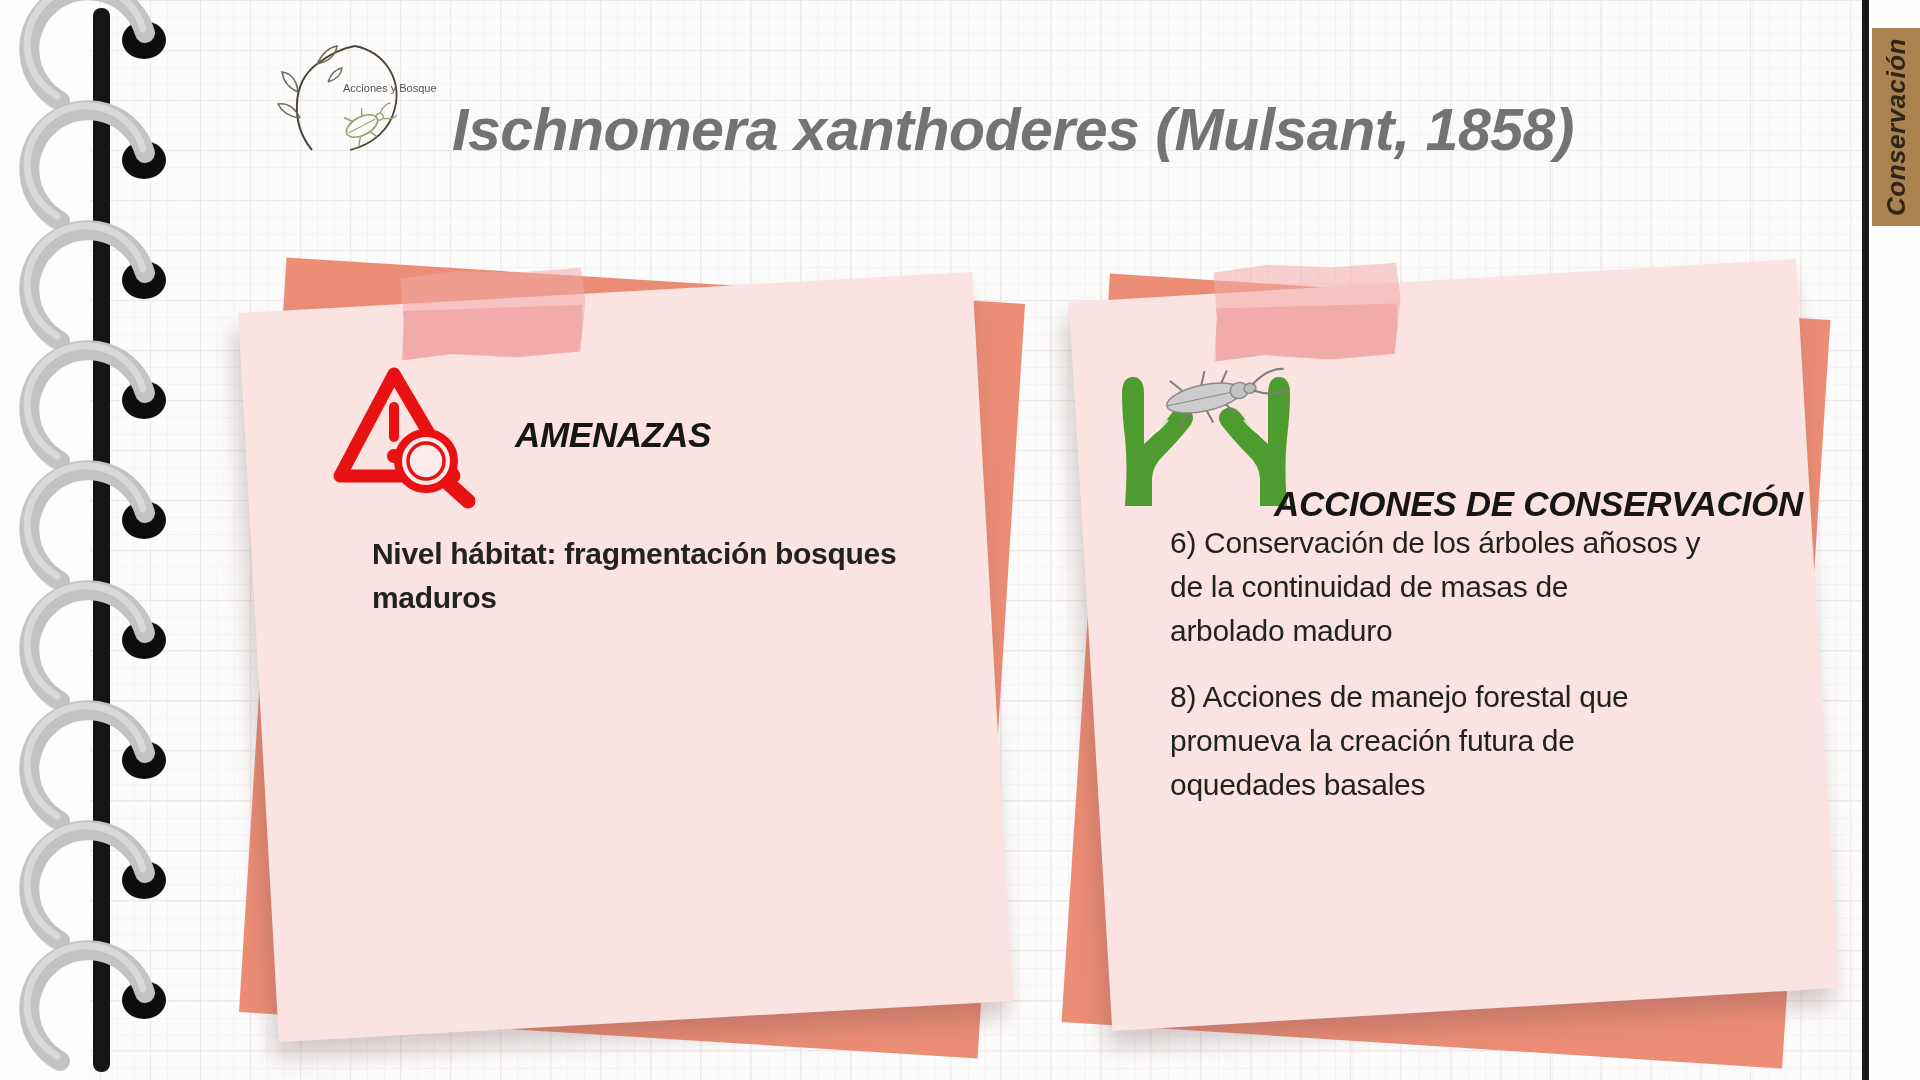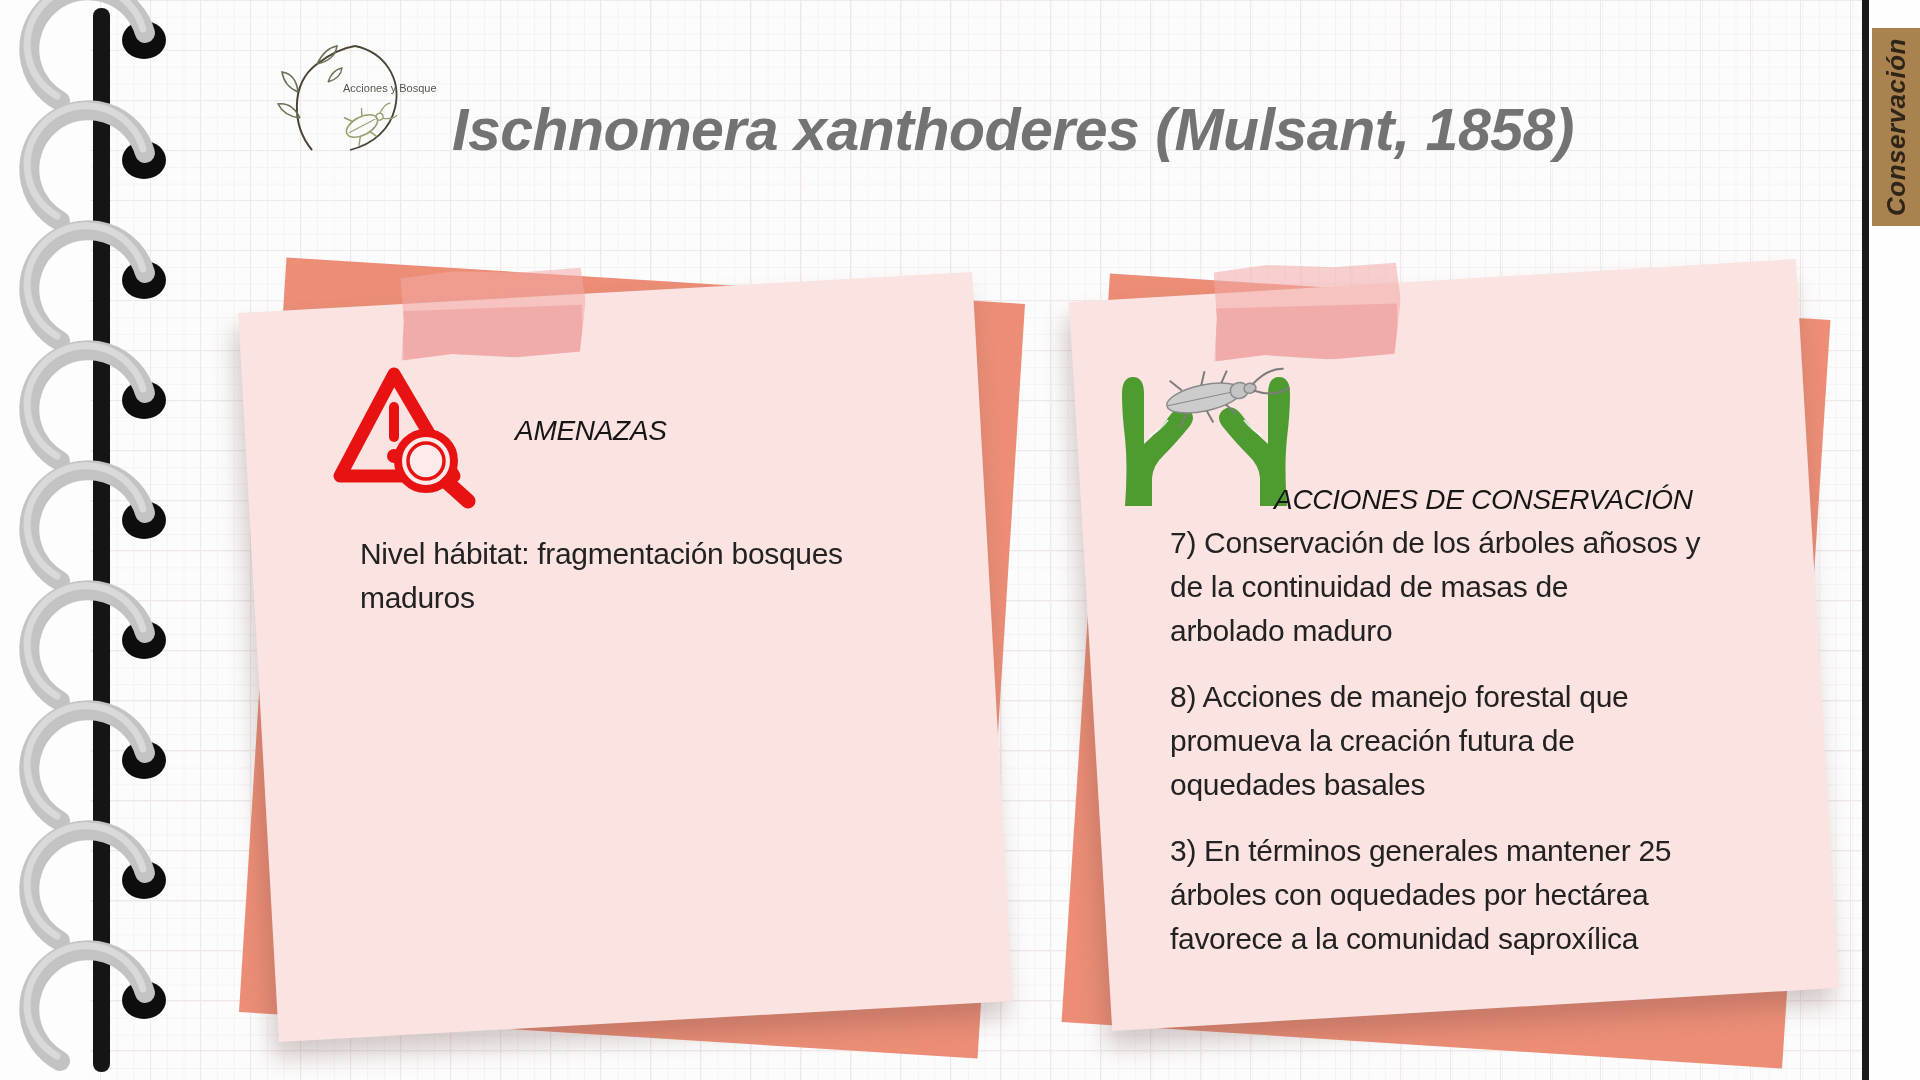--- a/index.html
+++ b/index.html
@@ -39,7 +39,7 @@
   .tape::after{content:"";position:absolute;left:2%;top:44%;width:96%;height:54%;
     background:rgba(235,143,140,.45);}
 
-  .card-heading{position:absolute;font-size:28px;font-weight:normal;font-style:italic;color:#161616;
+  .card-heading{position:absolute;font-size:35px;font-weight:bold;font-style:italic;color:#161616;
     white-space:nowrap;letter-spacing:-0.3px;}
   .card-body{position:absolute;font-size:30px;line-height:44px;color:#222;letter-spacing:-0.3px;}
   .card-body p{margin:0 0 22px 0;white-space:pre-line;}

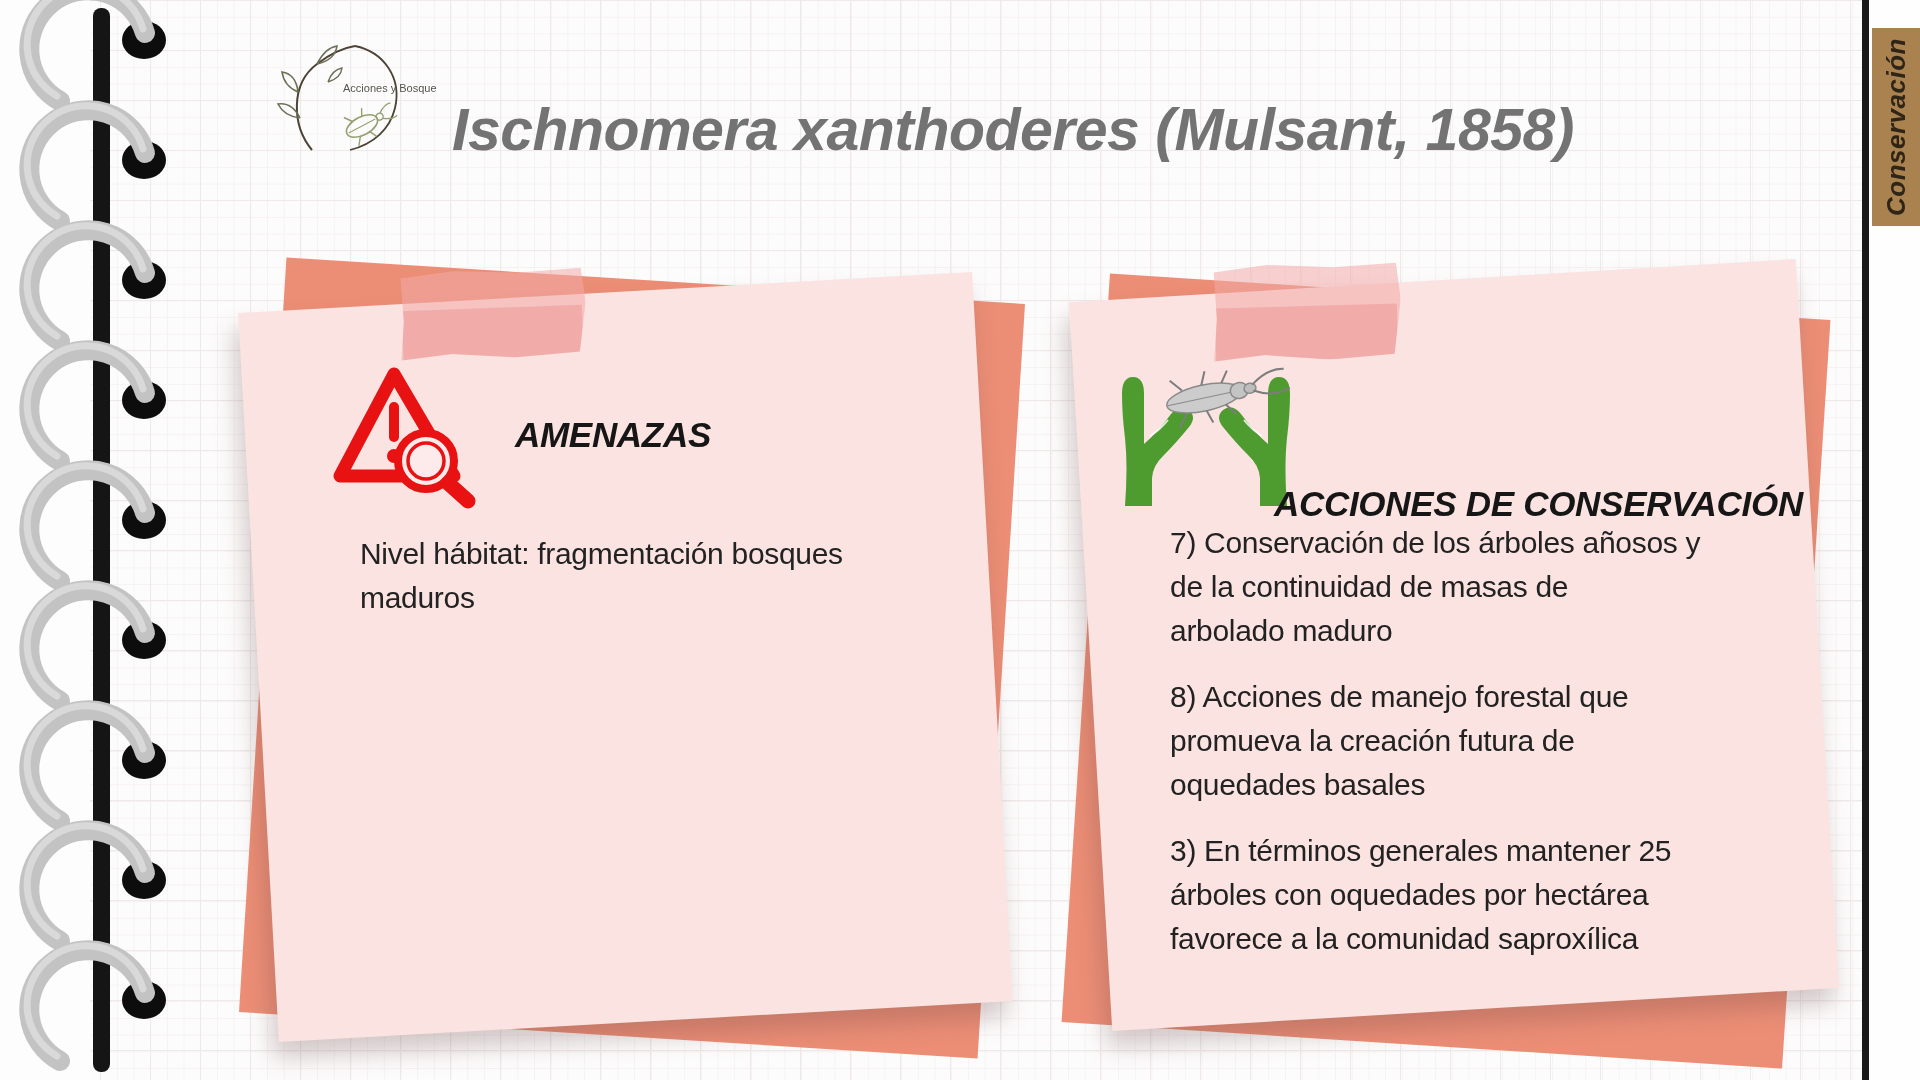--- a/index.html
+++ b/index.html
@@ -71,7 +71,7 @@
 
     <div class="card-heading" style="left:515px;top:415px;">AMENAZAS</div>
 
-    <div class="card-body" style="left:360px;top:532px;width:560px;">
+    <div class="card-body" style="left:372px;top:532px;width:560px;font-weight:bold;">
       <p>Nivel hábitat: fragmentación bosques
 maduros</p>
     </div>

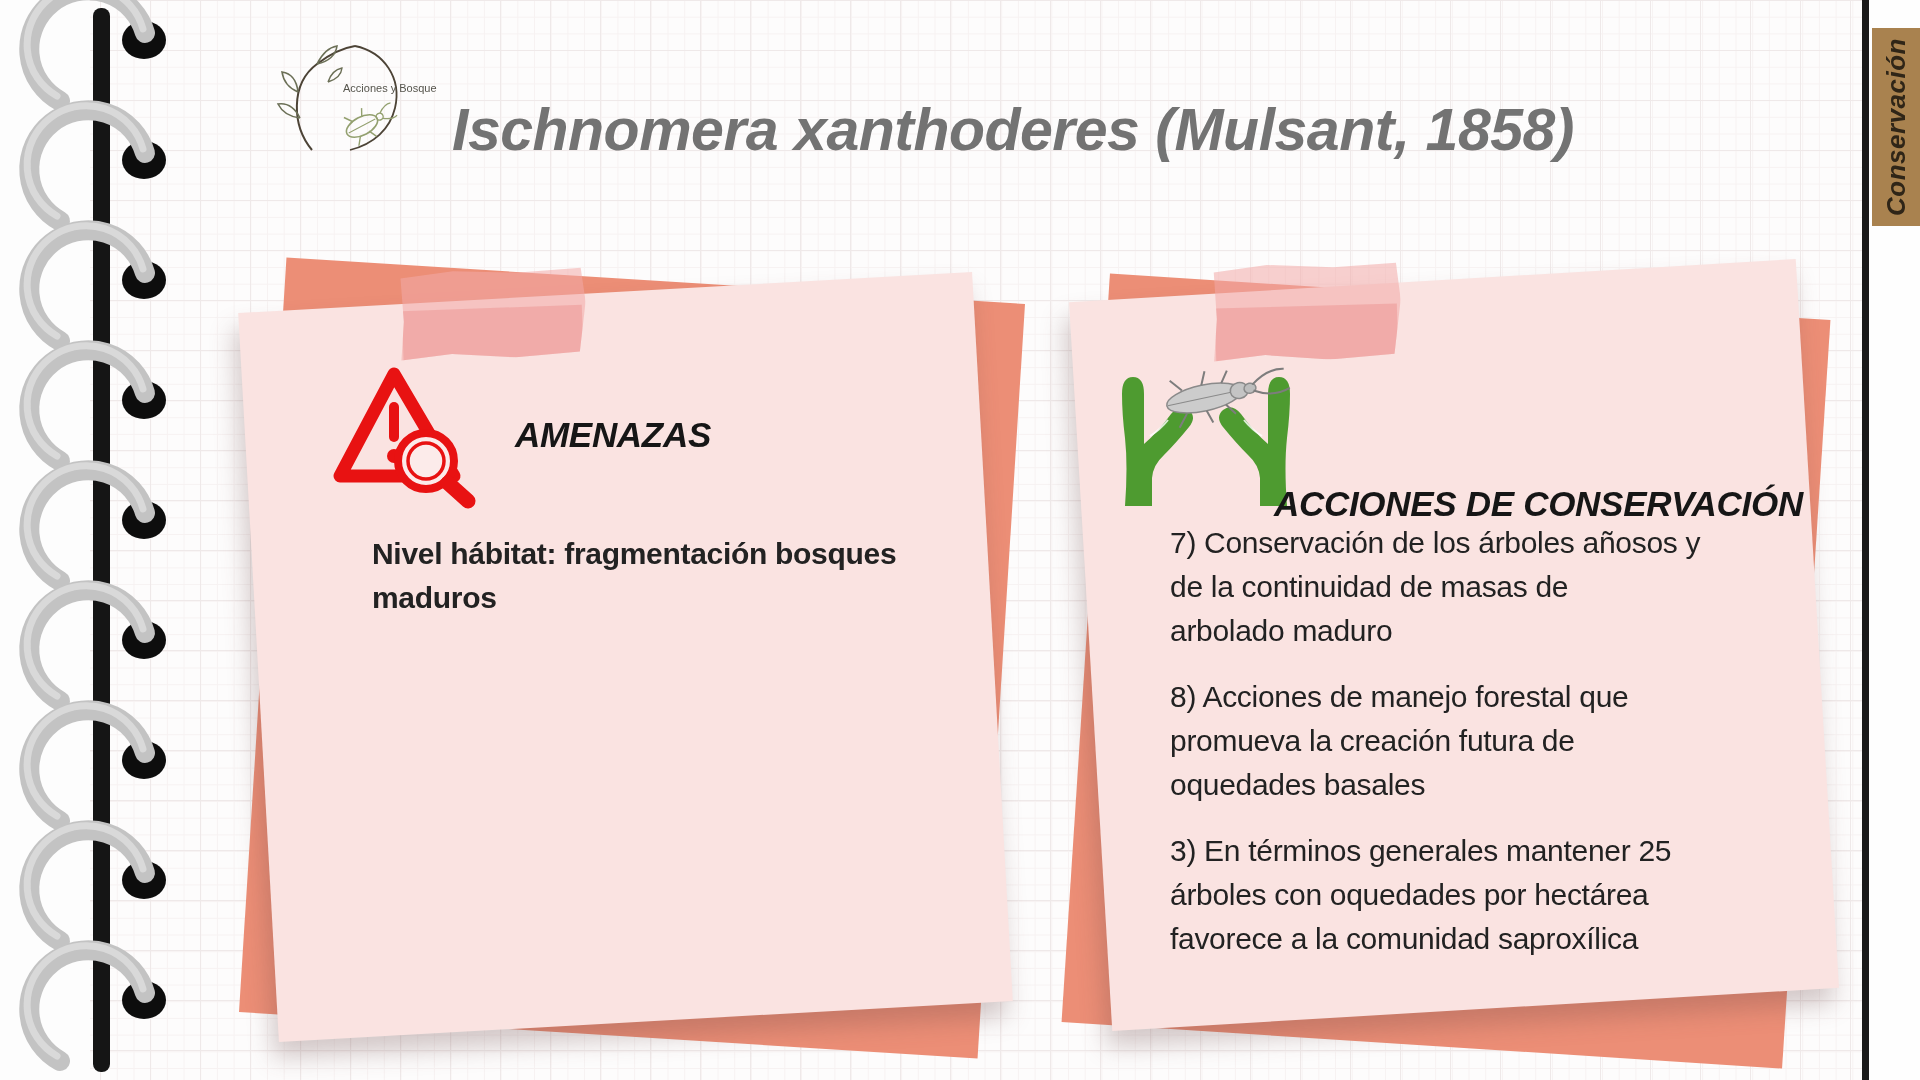--- a/index.html
+++ b/index.html
@@ -112,7 +112,7 @@
     <div class="card-heading" style="left:1274px;top:484px;">ACCIONES DE CONSERVACIÓN</div>
 
     <div class="card-body" style="left:1170px;top:521px;width:600px;">
-      <p>7) Conservación de los árboles añosos y
+      <p>6) Conservación de los árboles añosos y
 de la continuidad de masas de
 arbolado maduro</p>
       <p>8) Acciones de manejo forestal que

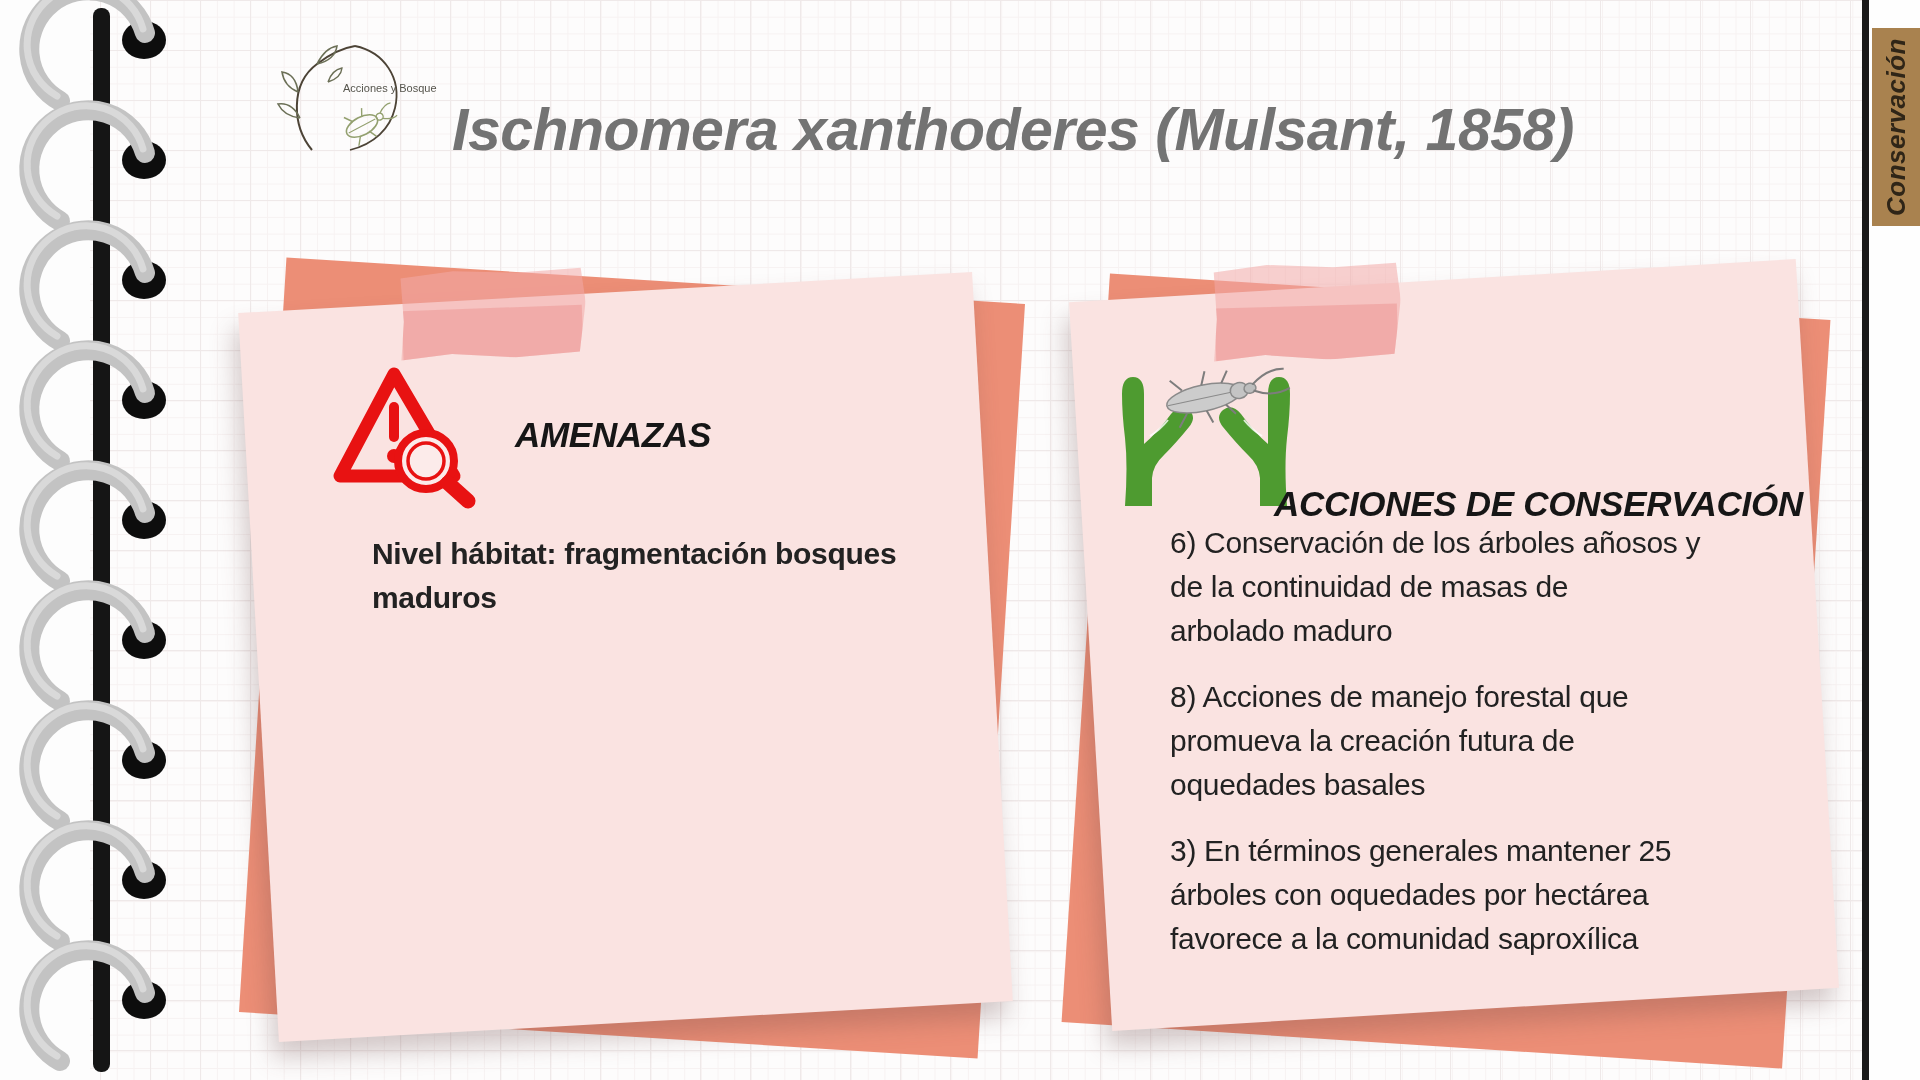--- a/index.html
+++ b/index.html
@@ -118,9 +118,6 @@
       <p>8) Acciones de manejo forestal que
 promueva la creación futura de
 oquedades basales</p>
-      <p>3) En términos generales mantener 25
-árboles con oquedades por hectárea
-favorece a la comunidad saproxílica</p>
     </div>
   </div>
 

